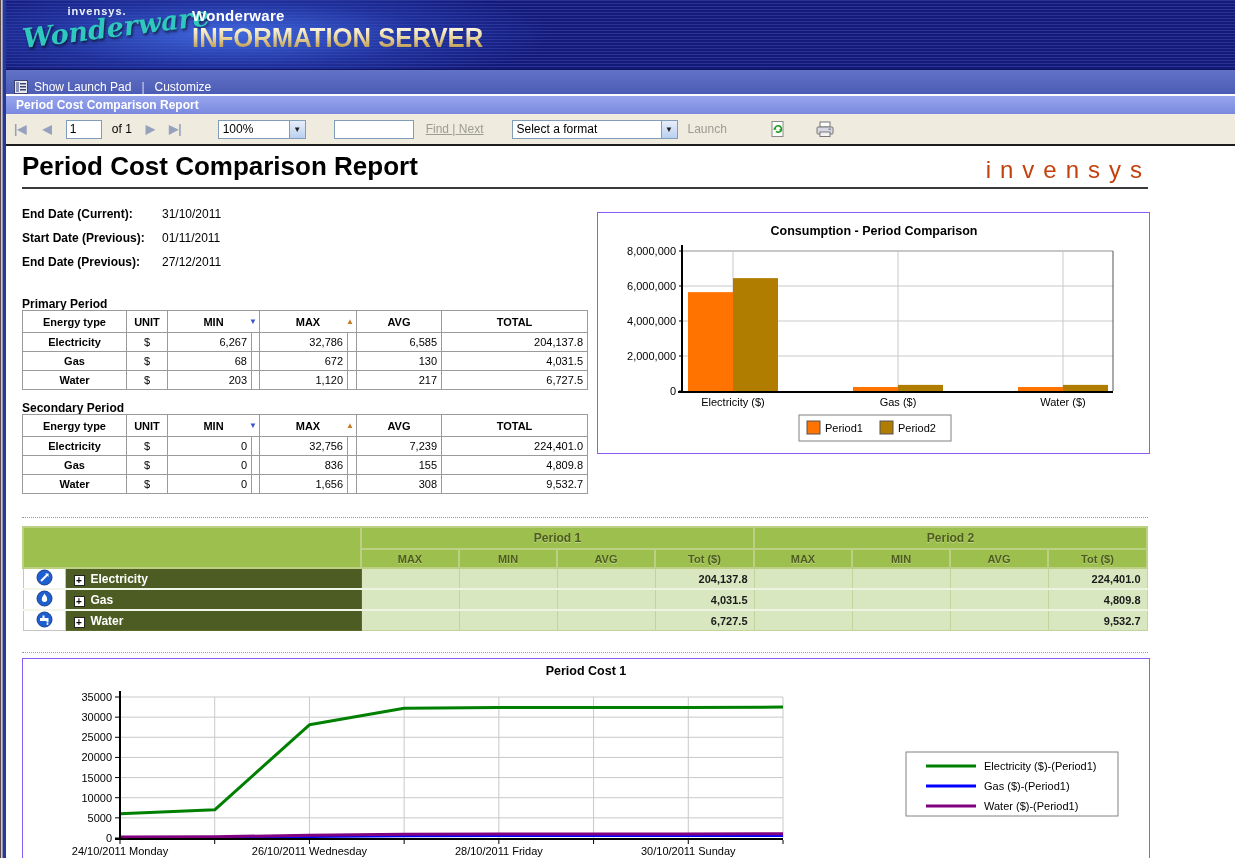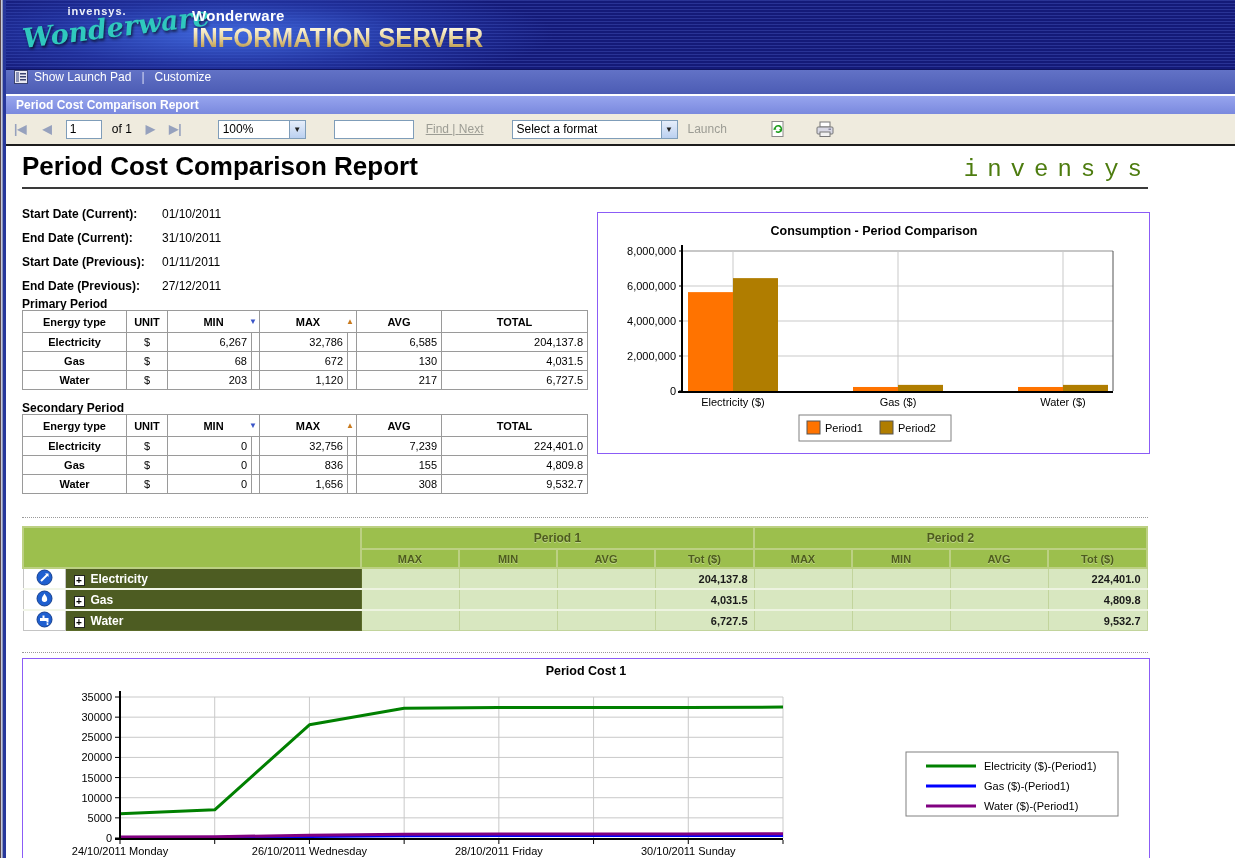--- a/index.html
+++ b/index.html
@@ -30,7 +30,7 @@
 
   
   .menubar { height:24px; background:linear-gradient(180deg,#6272C6,#4C5CB4); color:#fff;
-    font-size:12px; display:flex; align-items:flex-start; padding-left:8px; }
+    font-size:12px; display:flex; align-items:flex-end; padding-left:8px; }
   .menubar .lp-icon { display:inline-flex; margin-right:6px; }
   .menubar .menu-item { cursor:default; }
   .menubar .menu-div { margin:0 10px; color:#D8DCF4; }

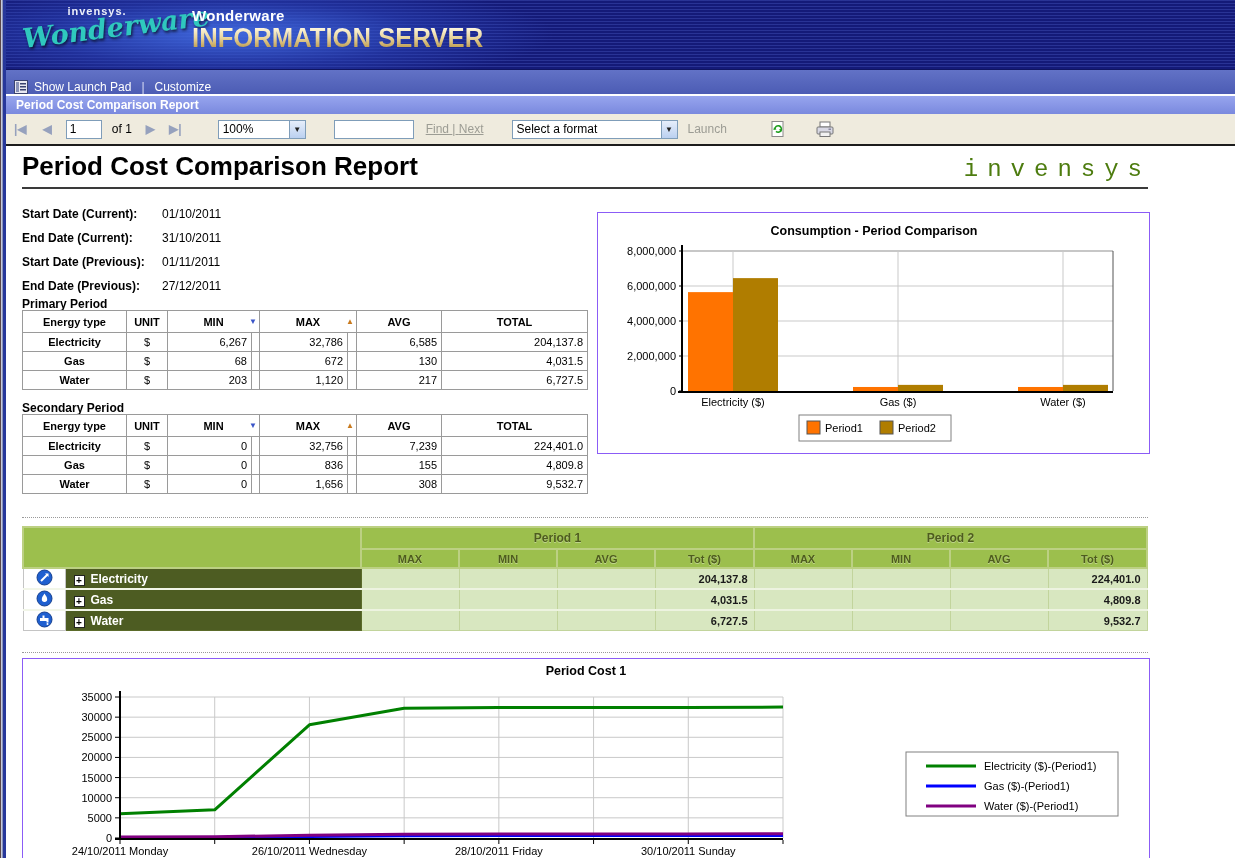--- a/index.html
+++ b/index.html
@@ -63,8 +63,8 @@
   .content { position:relative; height:718px; background:#fff; }
   .rpt-title { position:absolute; left:16px; top:5px; font-size:26px; font-weight:bold; }
   .rpt-rule { position:absolute; left:16px; top:41px; width:1126px; border-top:2px solid #3A3A3A; }
-  .inv-brand { position:absolute; top:10px; right:84px; color:#4d7c0f; font-size:24px;
-    letter-spacing:9px; font-family:Liberation Mono, monospace; }
+  .inv-brand { position:absolute; top:10px; right:84px; color:#c2410c; font-size:24px;
+    letter-spacing:9px; font-family:Liberation Sans, sans-serif; }
 
   .fields { position:absolute; left:16px; top:56px; }
   .field-row { display:flex; height:24px; align-items:center; }

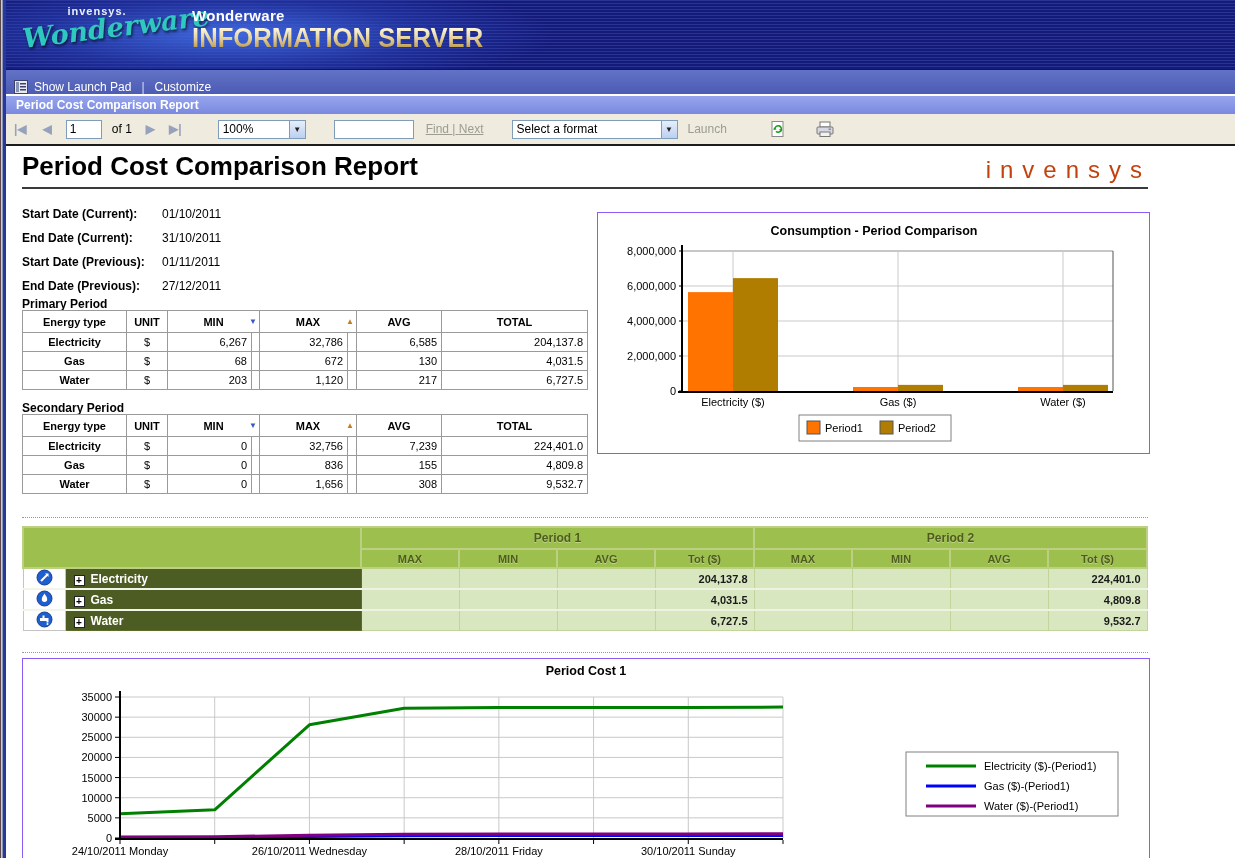--- a/index.html
+++ b/index.html
@@ -190,10 +190,6 @@
       <div class="rpt-rule"></div>
 
       <div class="fields">
-        <div class="field-row">
-          <span class="field-label">Start Date (Current):</span>
-          <span class="field-value">01/10/2011</span>
-        </div>
         <div class="field-row">
           <span class="field-label">End Date (Current):</span>
           <span class="field-value">31/10/2011</span>

